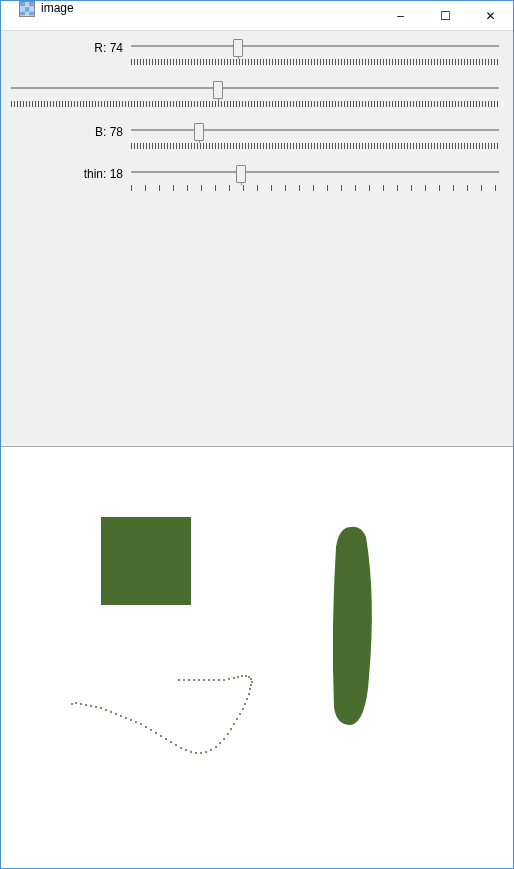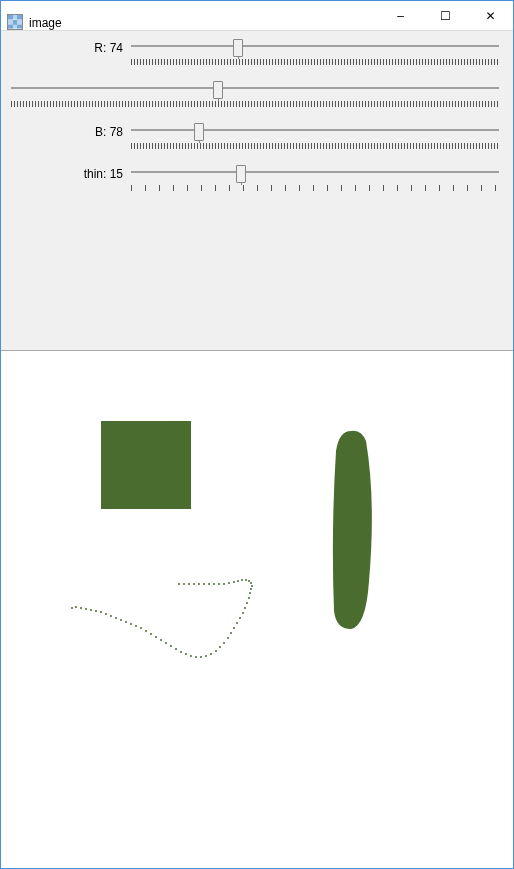--- a/index.html
+++ b/index.html
@@ -7,7 +7,7 @@
   body { background: #fff; border: 1px solid #4a90d9; }
 
   
-  .titlebar { height: 30px; background: #fff; display: flex; align-items: flex-end; padding-left: 6px; border-bottom: 1px solid #ddd; }
+  .titlebar { height: 30px; background: #fff; display: flex; align-items: flex-start; padding-left: 18px; border-bottom: 1px solid #ddd; }
   .titlebar .app-icon { width: 16px; height: 16px; margin-right: 6px; background:
     linear-gradient(to right, #7aa8d6 33%, #b8d4f0 33% 66%, #7aa8d6 66%) top/100% 33% no-repeat,
     linear-gradient(to right, #b8d4f0 33%, #7aa8d6 33% 66%, #b8d4f0 66%) center/100% 34% no-repeat,

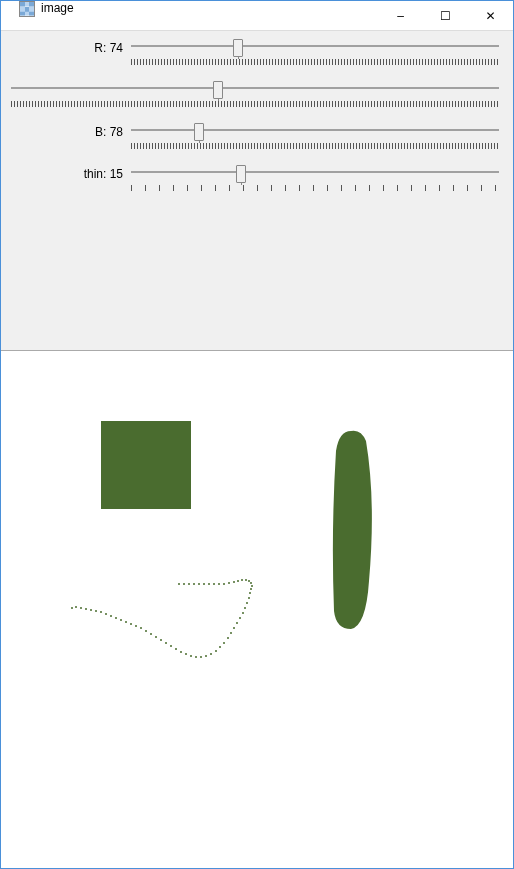--- a/index.html
+++ b/index.html
@@ -18,7 +18,7 @@
   .titlebar .win-btn span { pointer-events: none; }
 
   
-  .panel { background: #f0f0f0; padding: 8px 14px 30px 10px; border-bottom: 1px solid #aaa; height: 320px;}
+  .panel { background: #f0f0f0; padding: 8px 14px 30px 10px; border-bottom: 1px solid #aaa; height: 416px;}
   .row { display: flex; align-items: flex-start; margin-bottom: 16px; }
   .label-wrap { width: 120px; text-align: right; padding-right: 8px; padding-top: 2px; white-space: pre; color: #000; }
   .track-wrap { flex: 1; }

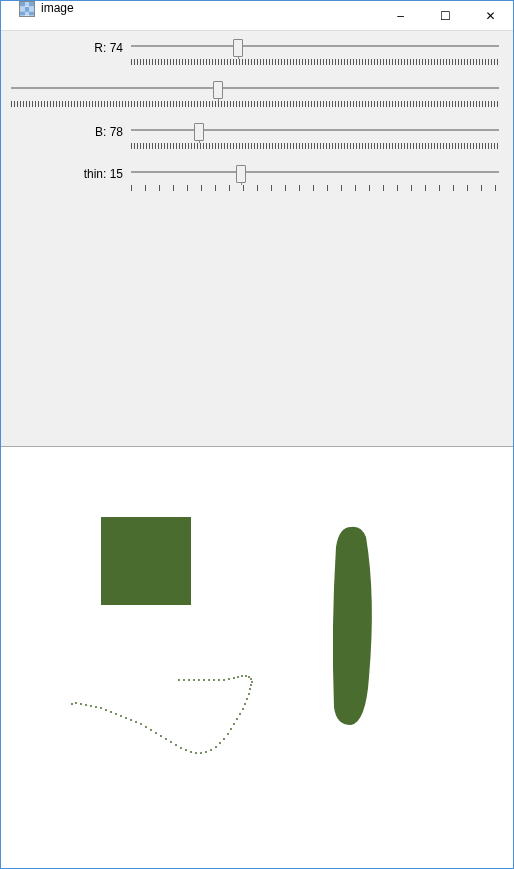--- a/index.html
+++ b/index.html
@@ -93,7 +93,7 @@
 
 
   <div class="row">
-    <div class="label-wrap">thin: 15</div>
+    <div class="label-wrap">thin: 18</div>
     <div class="track-wrap">
       <div class="track">
           <div class="track-line"></div>

